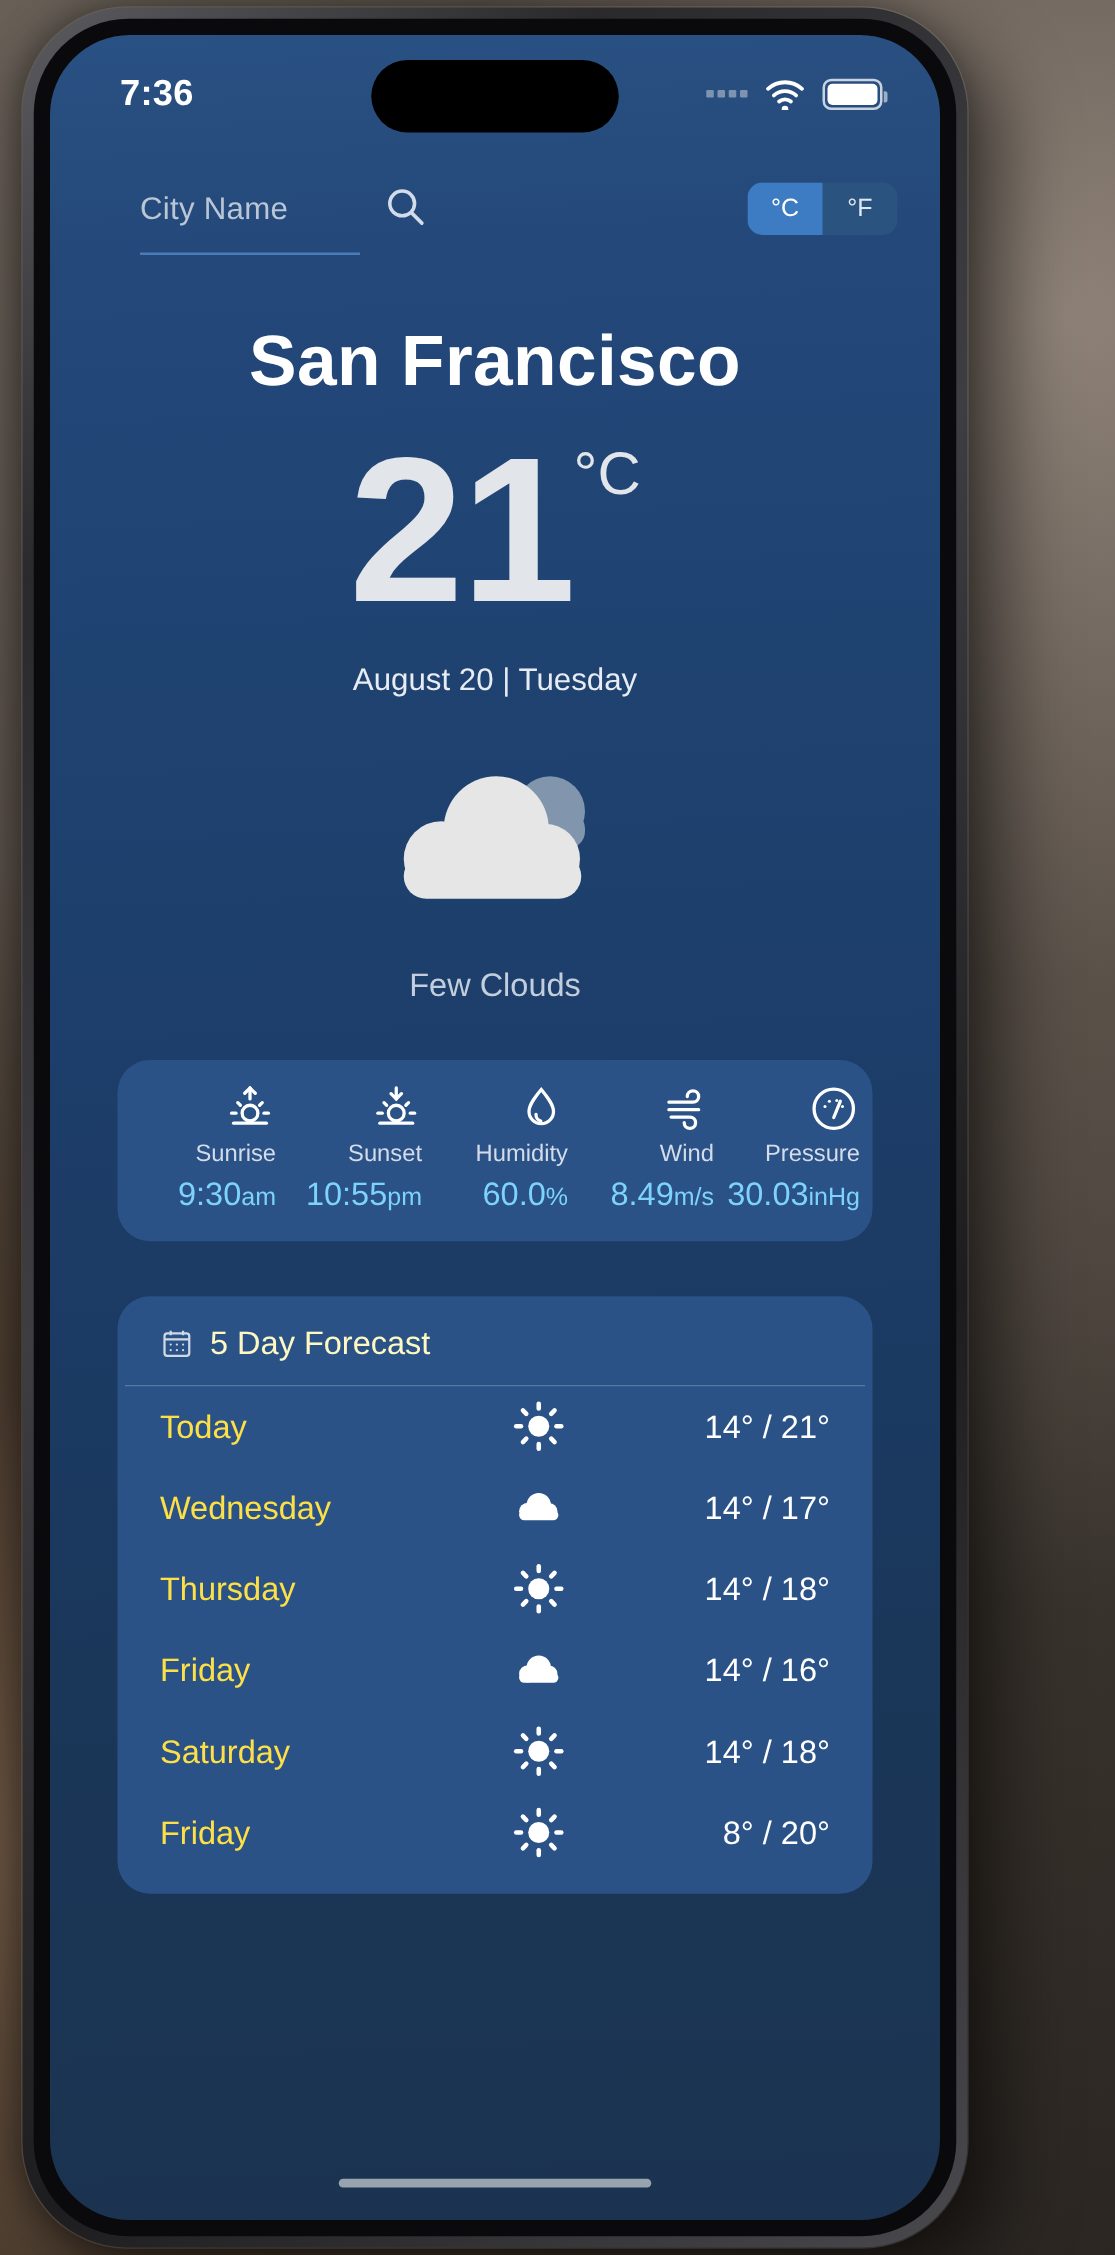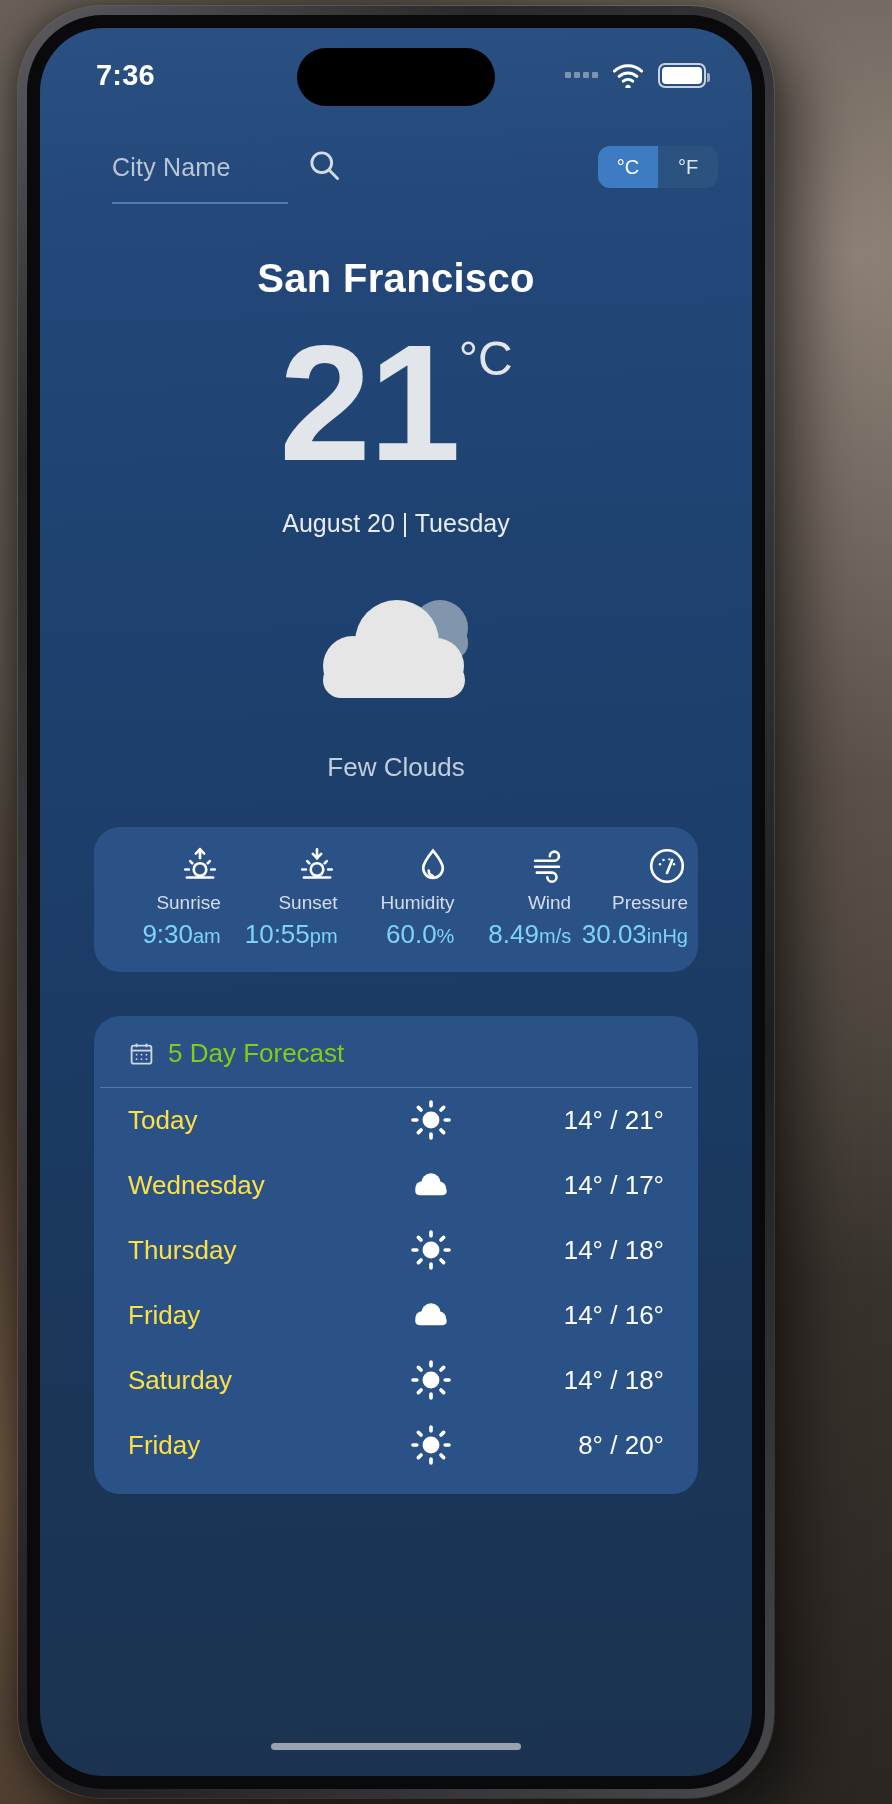--- a/index.html
+++ b/index.html
@@ -155,7 +155,7 @@
   .city-name {
     text-align: center;
     color: #ffffff;
-    font-size: 40px;
+    font-size: 57px;
     font-weight: bold;
     margin-top: 46px;
     letter-spacing: 0.3px;

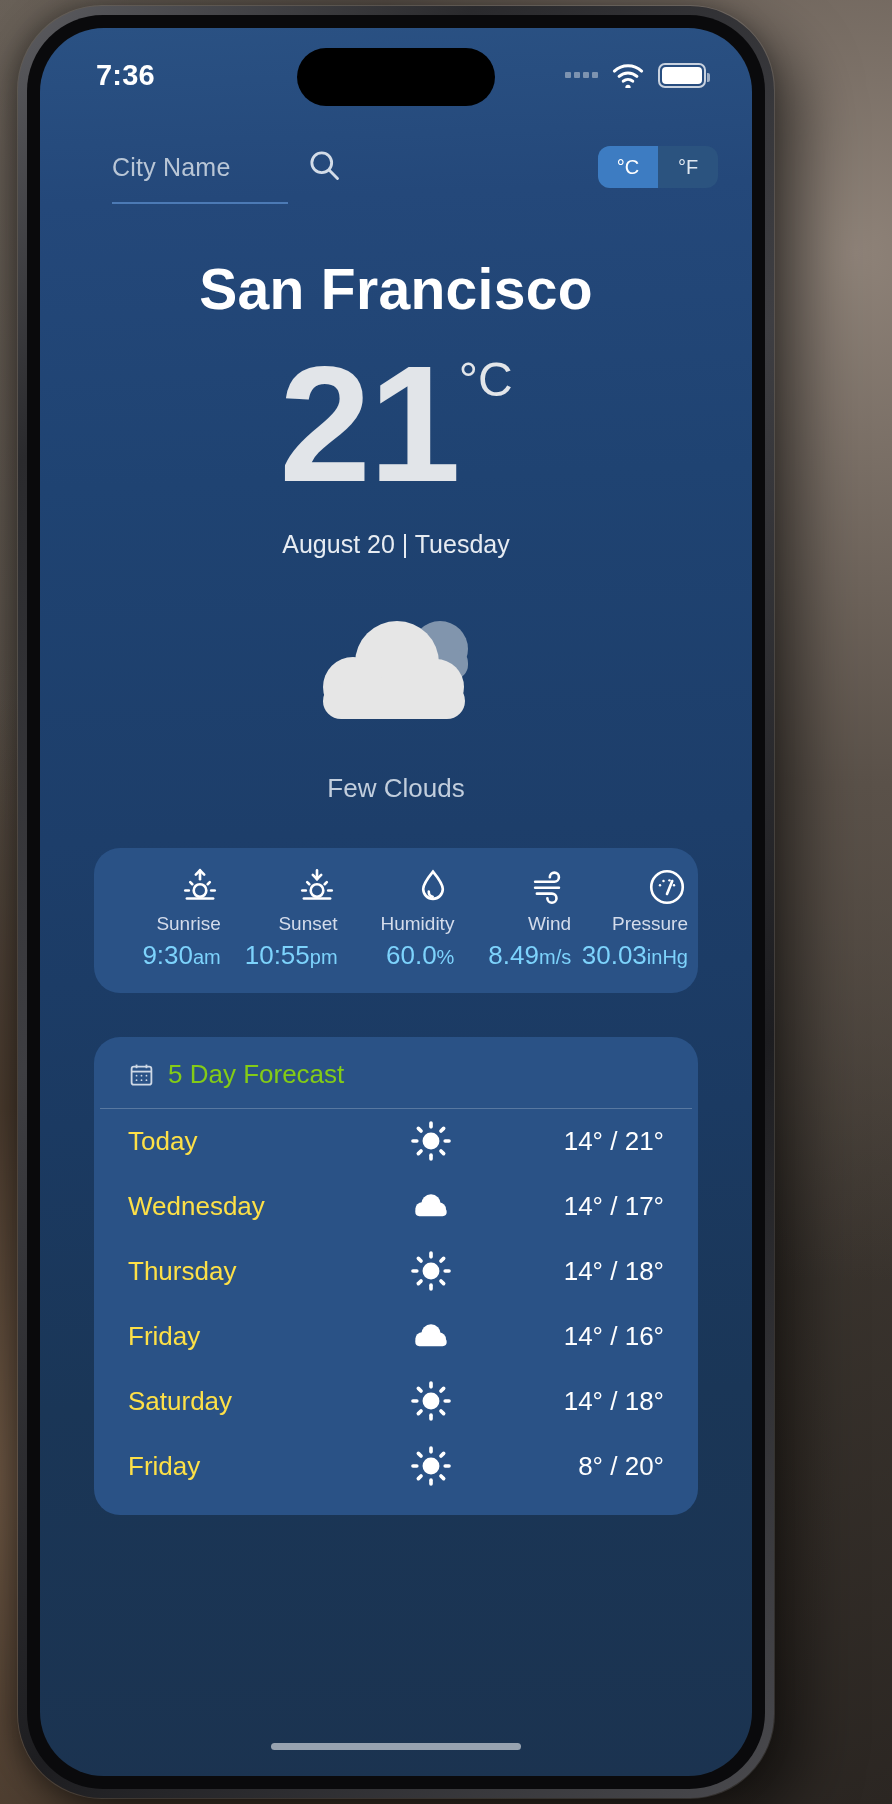--- a/index.html
+++ b/index.html
@@ -240,7 +240,7 @@
     border-bottom: 1px solid rgba(255,255,255,0.22);
     margin: 0 6px;
   }
-  .forecast-title { color: #84cc16; font-size: 26px; }
+  .forecast-title { color: #fef9c3; font-size: 26px; }
   .forecast-row {
     display: flex;
     align-items: center;

